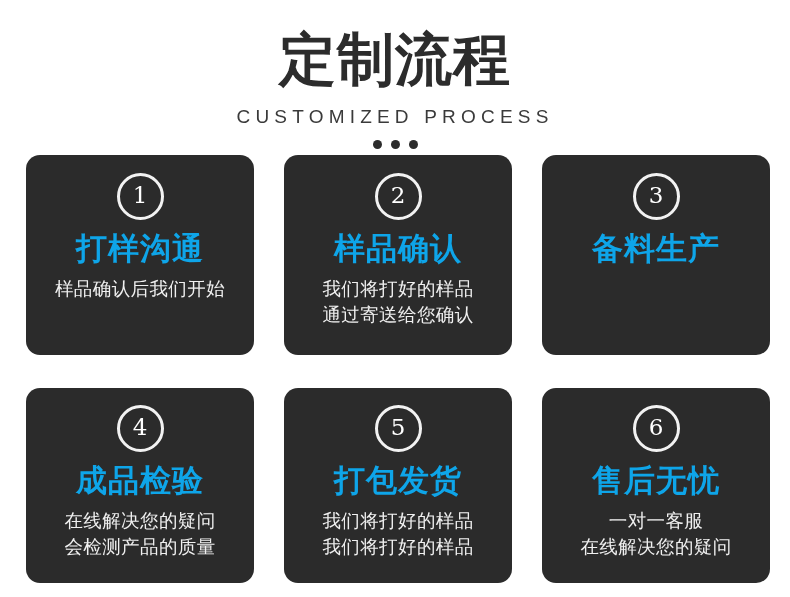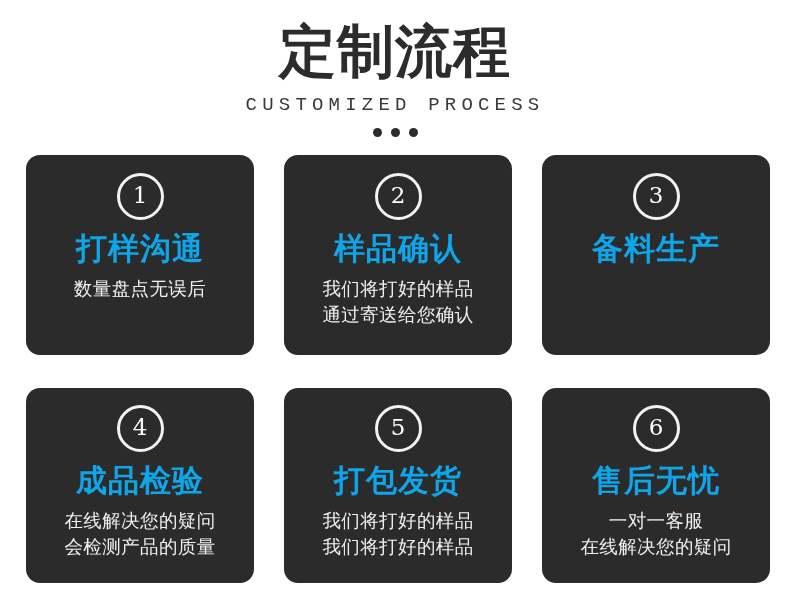--- a/index.html
+++ b/index.html
@@ -36,7 +36,7 @@
     line-height: 1.1;
     color: #2c2c2c;
     letter-spacing: 1px;
-    margin: 8px;
+    margin: 16px;
     font-family: "DejaVu Sans", "Liberation Sans", sans-serif;
   }
 

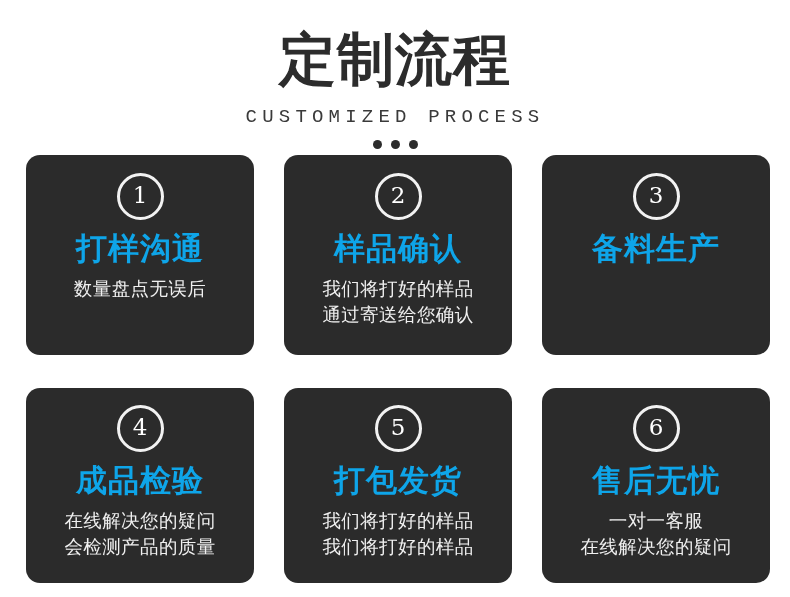--- a/index.html
+++ b/index.html
@@ -47,7 +47,7 @@
     color: #3a3a3a;
     letter-spacing: 5.2px;
     line-height: 1.1;
-    font-family: Liberation Mono, monospace;
+    font-family: Liberation Sans, sans-serif;
   }
 
   .dots {

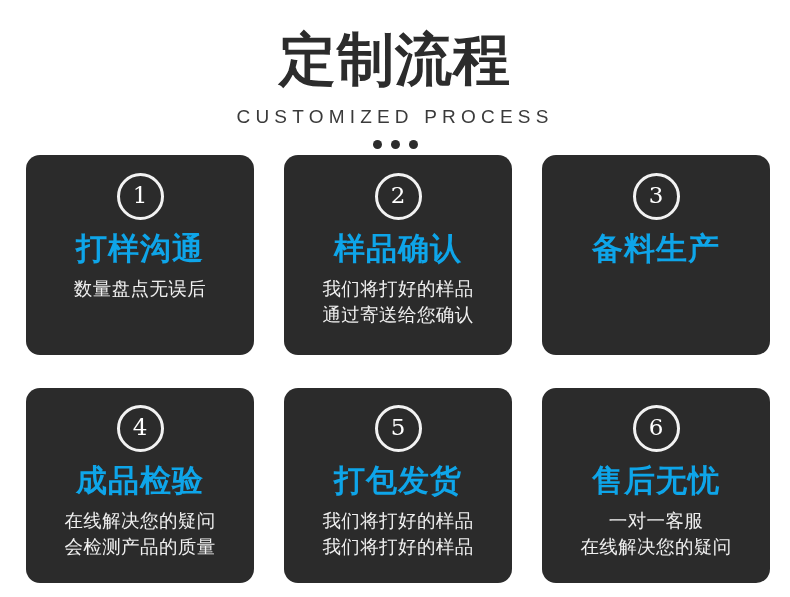--- a/index.html
+++ b/index.html
@@ -177,7 +177,7 @@
       </div>
       <div class="card-title">打样沟通</div>
       <div class="card-desc">
-        <span class="line">数量盘点无误后</span>
+        <span class="line">样品确认后我们开始</span>
       </div>
     </div>
 

